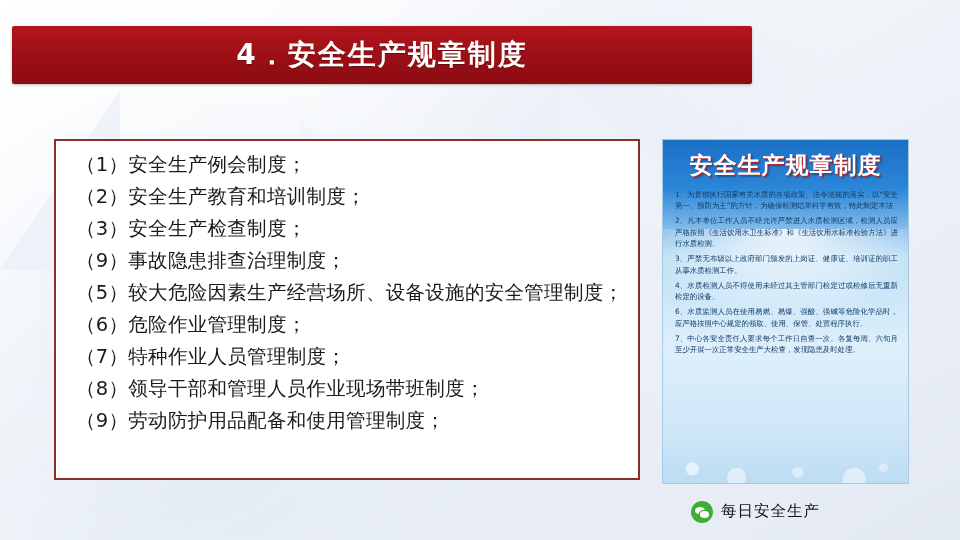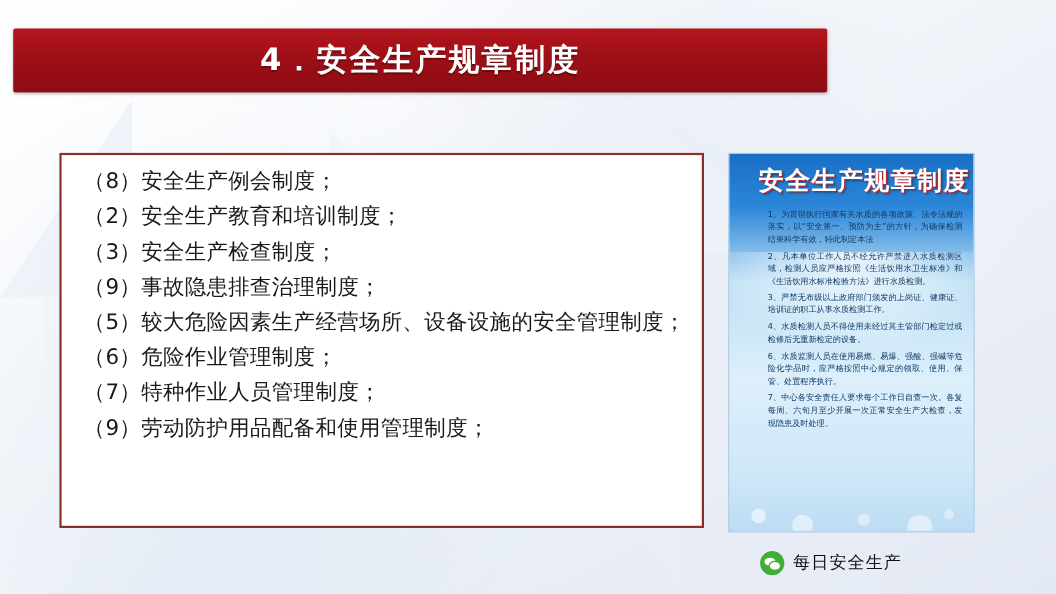--- a/index.html
+++ b/index.html
@@ -203,7 +203,7 @@
   </div>
 
   <div class="list-box">
-    <div class="list-item">（8）安全生产例会制度；</div>
+    <div class="list-item">（1）安全生产例会制度；</div>
     <div class="list-item">（2）安全生产教育和培训制度；</div>
     <div class="list-item">（3）安全生产检查制度；</div>
     <div class="list-item">（9）事故隐患排查治理制度；</div>

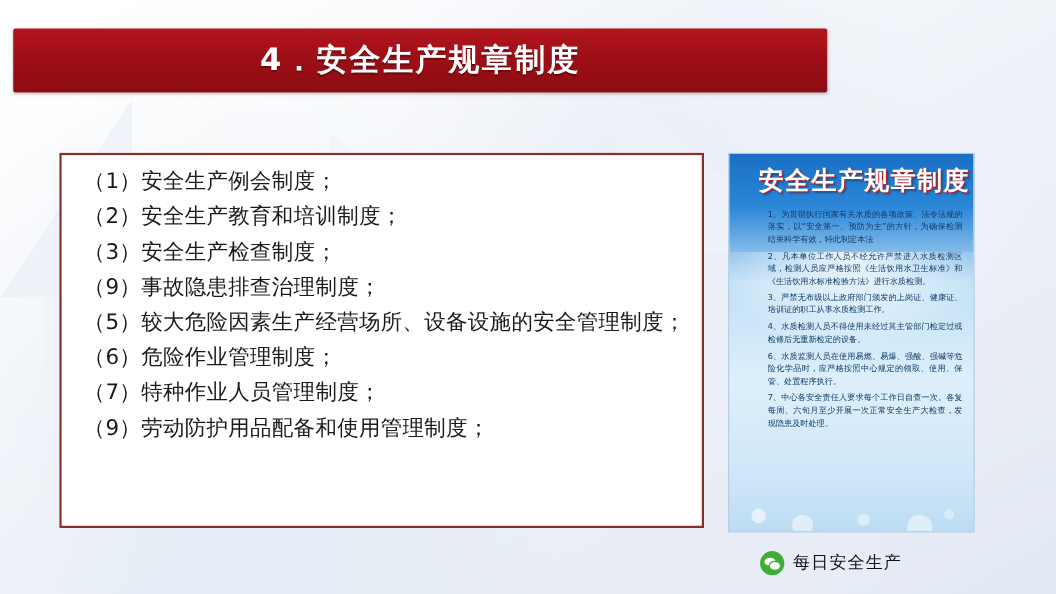--- a/index.html
+++ b/index.html
@@ -90,13 +90,12 @@
     position: absolute;
     left: 662px;
     top: 139px;
-    width: 224px;
+    width: 247px;
     height: 345px;
     background: linear-gradient(to bottom, #1a6fc4 0%, #2b86d8 14%, #bfe0f5 34%, #ddeffb 60%, #cfe7f8 85%, #bcdcf3 100%);
     border: 1px solid #a7c9e2;
     box-sizing: border-box;
     overflow: hidden;
-    padding-left: 23px;
   }
   .poster-wave {
     position: absolute;

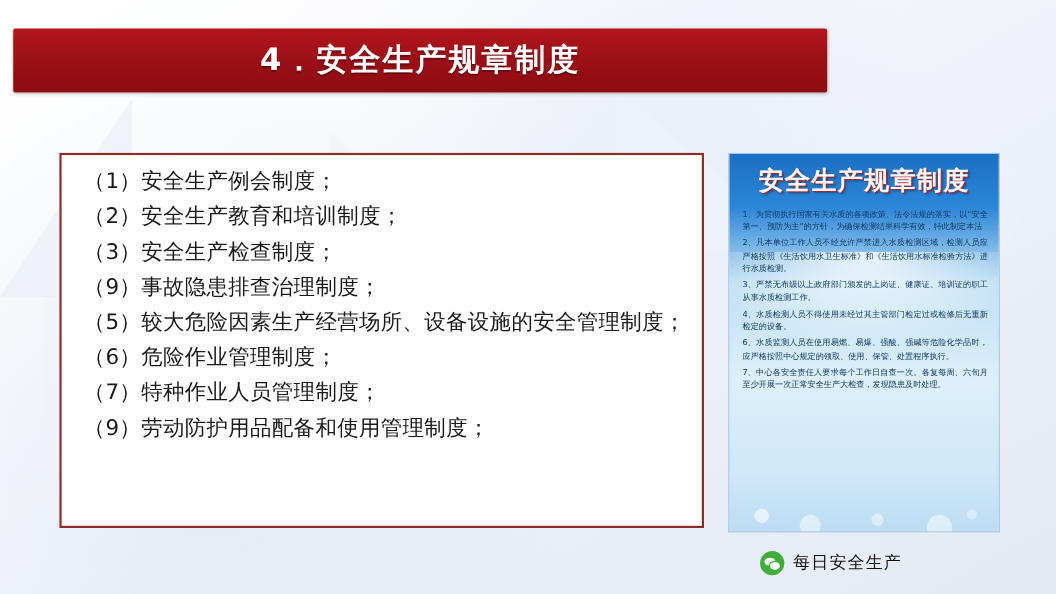--- a/index.html
+++ b/index.html
@@ -209,6 +209,7 @@
     <div class="list-item">（5）较大危险因素生产经营场所、设备设施的安全管理制度；</div>
     <div class="list-item">（6）危险作业管理制度；</div>
     <div class="list-item">（7）特种作业人员管理制度；</div>
+    <div class="list-item">（8）领导干部和管理人员作业现场带班制度；</div>
     <div class="list-item">（9）劳动防护用品配备和使用管理制度；</div>
   </div>
 

